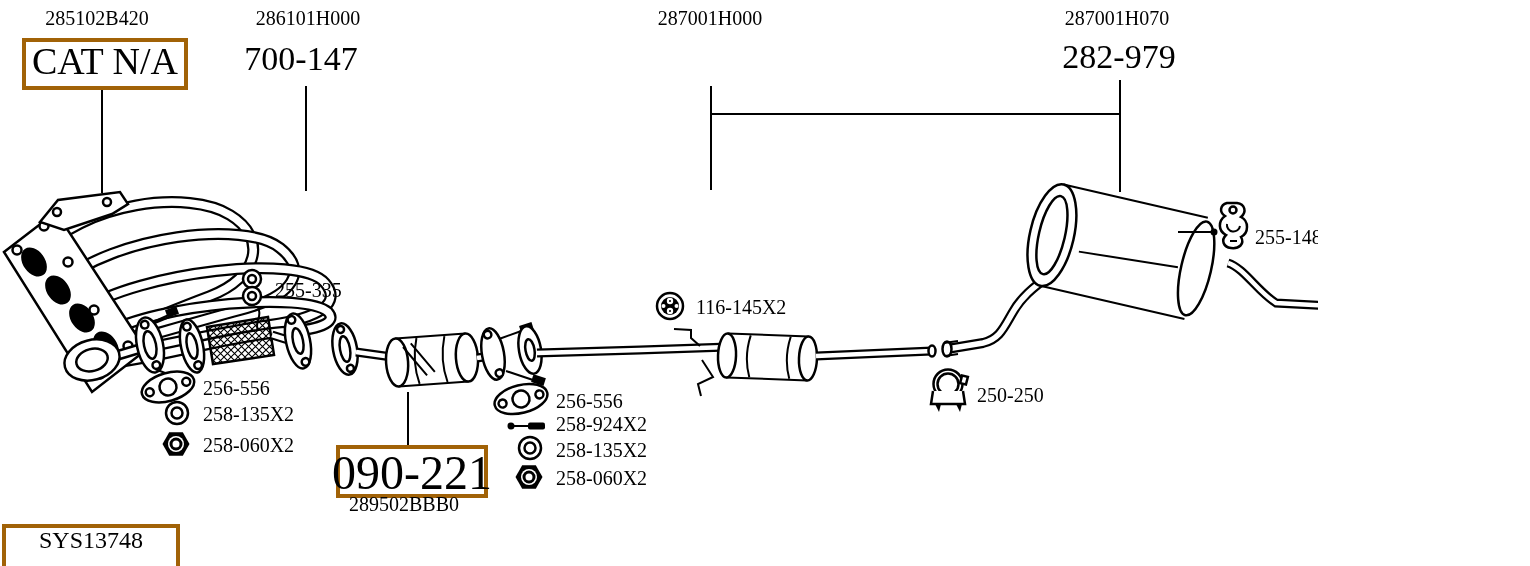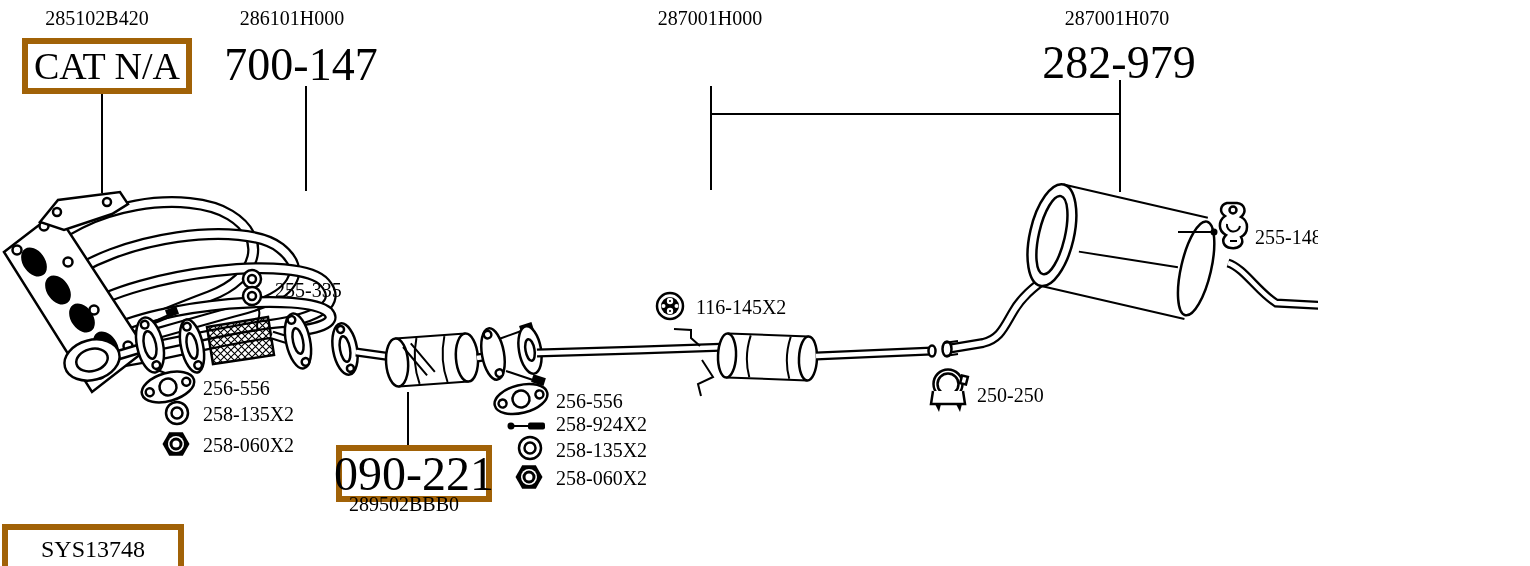--- a/index.html
+++ b/index.html
@@ -273,7 +273,7 @@
 </svg>
 
 <div class="lbl sm ctr" style="left:97px;top:8px">285102B420</div>
-<div class="lbl sm ctr" style="left:292px;top:8px">286101H000</div>
+<div class="lbl sm ctr" style="left:308px;top:8px">286101H000</div>
 <div class="lbl sm ctr" style="left:710px;top:8px">287001H000</div>
 <div class="lbl sm ctr" style="left:1117px;top:8px">287001H070</div>
 

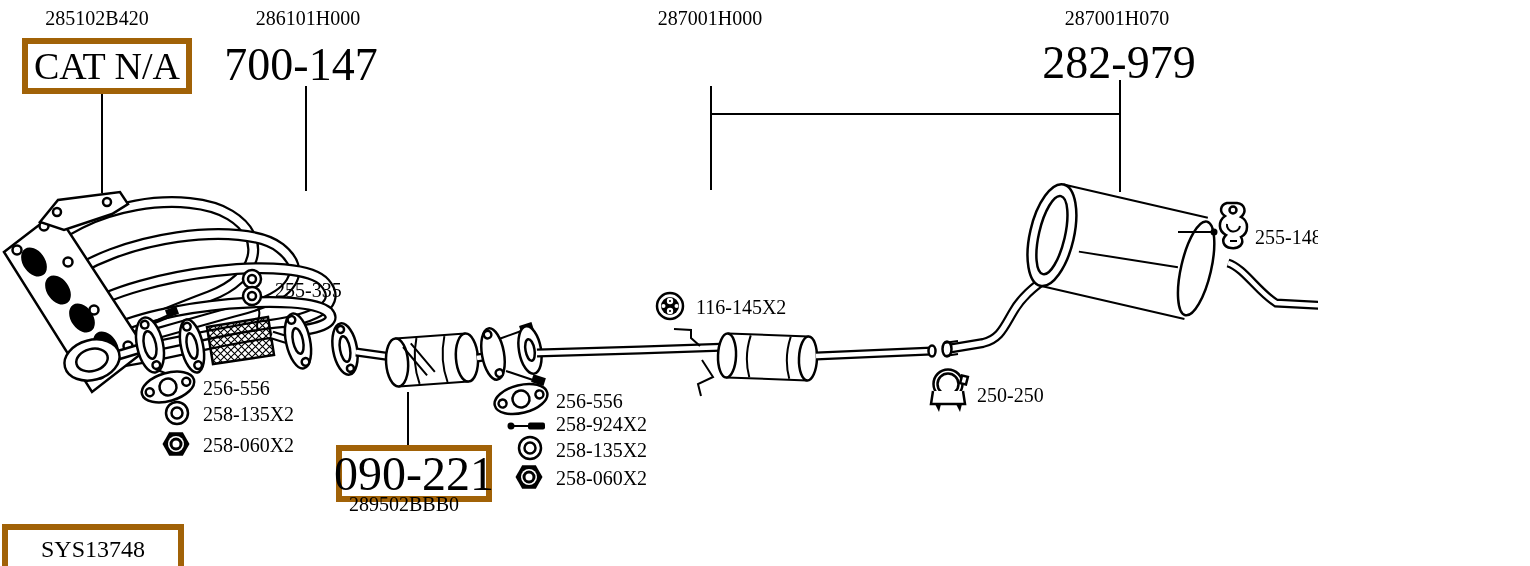--- a/index.html
+++ b/index.html
@@ -14,8 +14,8 @@
   .sm{font-size:20px}
   .lg{font-size:46px}
   .ctr{transform:translateX(-50%)}
-  .box{position:absolute;border:6px solid #a16207;background:#fff;display:flex;
-       align-items:center;justify-content:center;white-space:nowrap;line-height:1}
+  .box{position:absolute;border:4px solid #a16207;background:#fff;display:flex;
+       align-items:flex-start;justify-content:center;white-space:nowrap;line-height:1}
 </style>
 </head>
 <body>

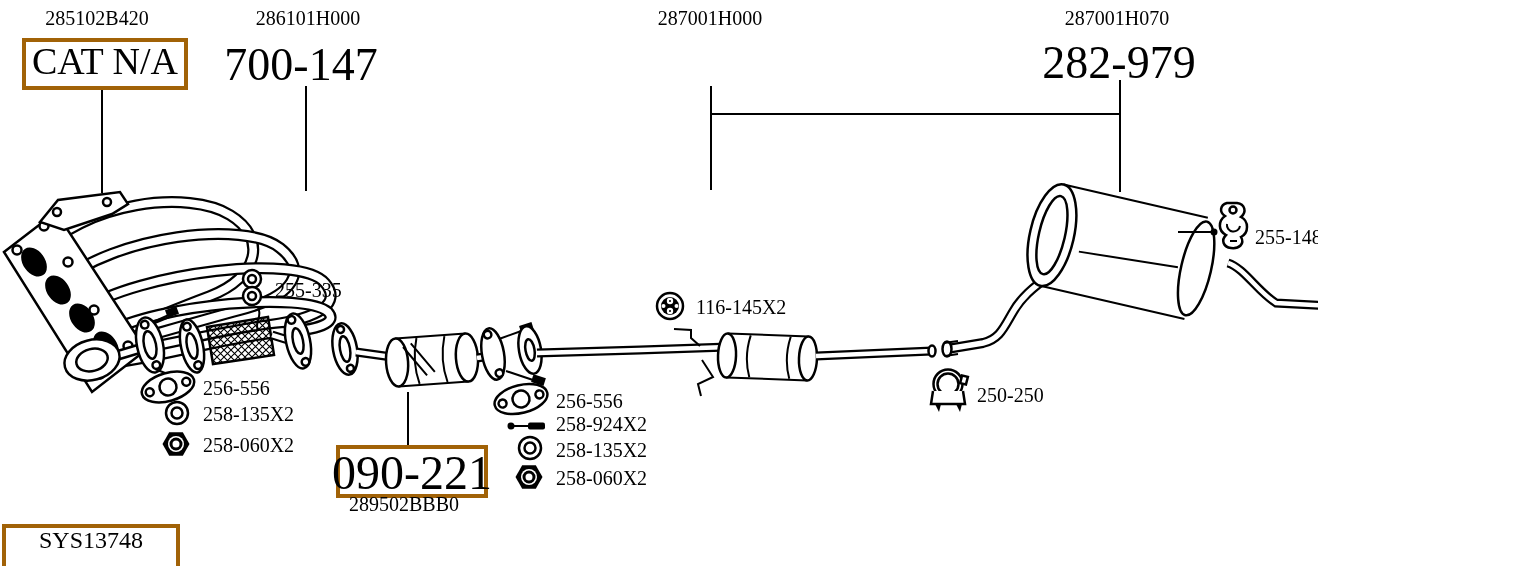--- a/index.html
+++ b/index.html
@@ -12,7 +12,7 @@
   .shape{fill:#fff;stroke:#000;stroke-width:2.5}
   .lbl{position:absolute;white-space:nowrap;line-height:1;color:#000}
   .sm{font-size:20px}
-  .lg{font-size:46px}
+  .lg{font-size:34px}
   .ctr{transform:translateX(-50%)}
   .box{position:absolute;border:4px solid #a16207;background:#fff;display:flex;
        align-items:flex-start;justify-content:center;white-space:nowrap;line-height:1}

